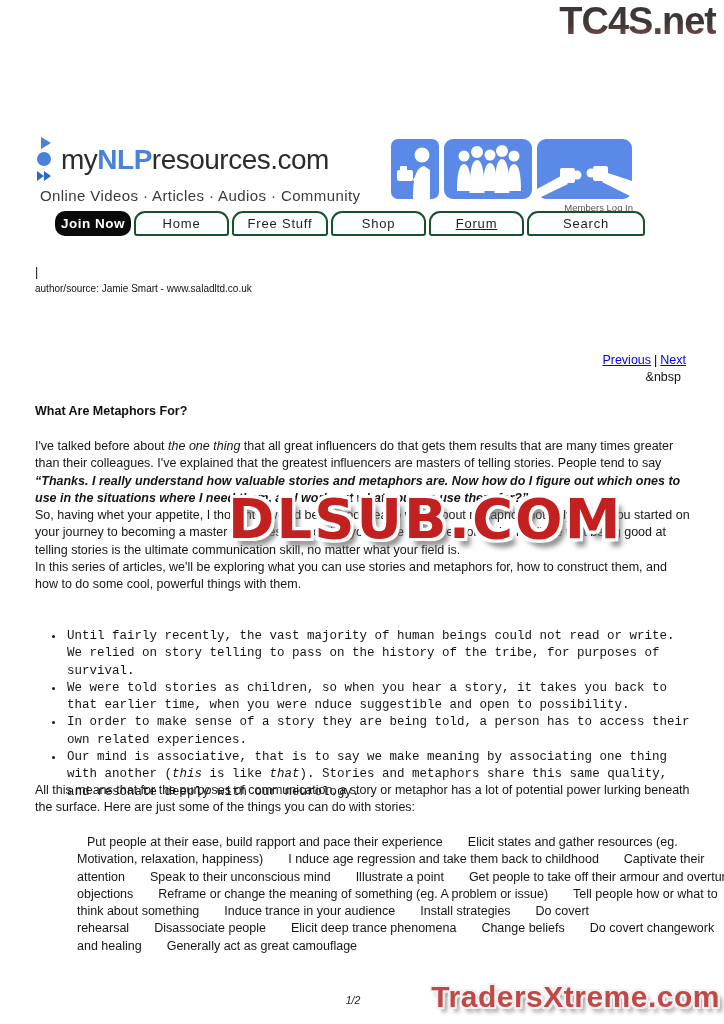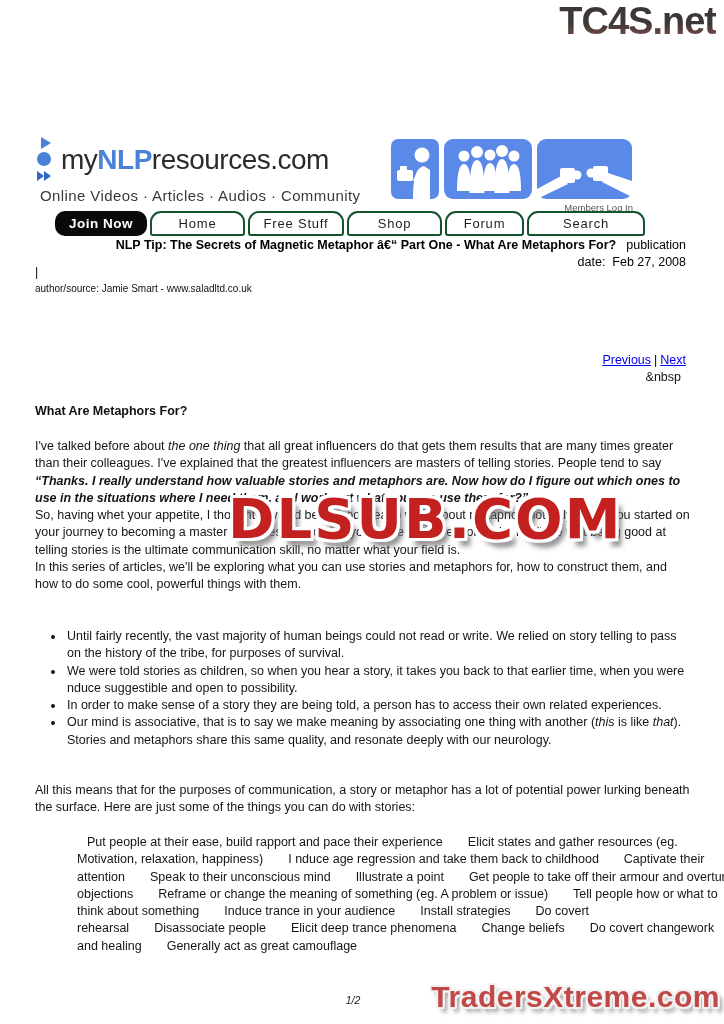--- a/index.html
+++ b/index.html
@@ -35,7 +35,7 @@
   .nav-row{position:absolute;left:55px;top:211px;height:25px;display:flex;gap:3px;}
   .nav-row *{box-sizing:border-box;}
   .join-btn{
-    width:92px;height:25px;background:#0a0a0a;color:#fff;border-radius:10px;
+    width:76px;height:25px;background:#0a0a0a;color:#fff;border-radius:10px;
     display:flex;align-items:center;justify-content:center;
     font-size:13.5px;font-weight:bold;letter-spacing:0.5px;
   }

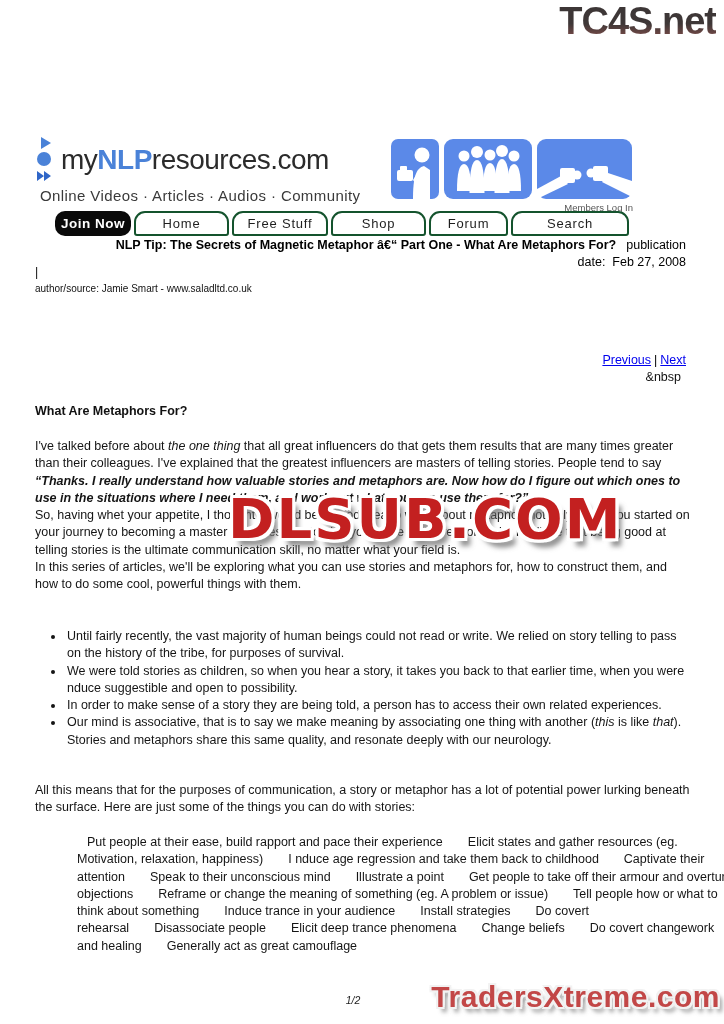--- a/index.html
+++ b/index.html
@@ -45,7 +45,7 @@
     font-size:13px;color:#1e1e1e;letter-spacing:0.8px;text-align:center;
   }
   .tab-home{width:95px;}.tab-free{width:96px;}.tab-shop{width:95px;}
-  .tab-forum{width:79px;}.tab-search{width:118px;}
+  .tab-forum{width:95px;text-decoration:underline;}.tab-search{width:118px;}
 
   
   .title-block{position:absolute;left:35px;top:237px;width:651px;text-align:right;

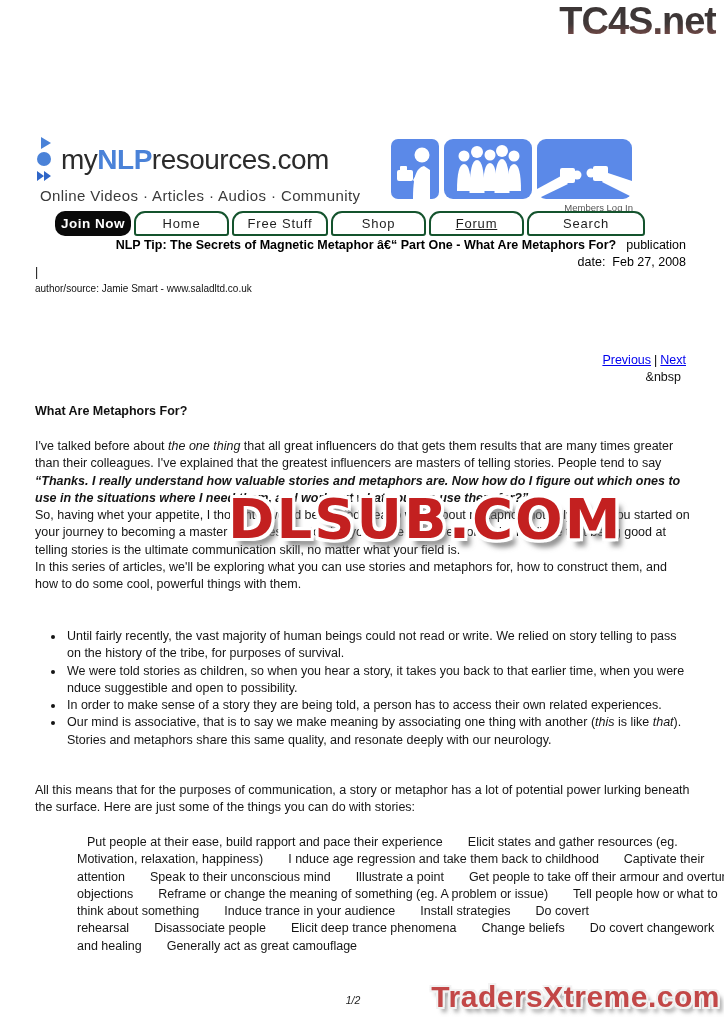--- a/index.html
+++ b/index.html
@@ -172,10 +172,6 @@
     <div class="tab tab-search">Search</div>
   </div>
 
-  <div class="title-block">
-    <div><span class="title-bold">NLP Tip: The Secrets of Magnetic Metaphor â€“ Part One - What Are Metaphors For?</span><span class="pub-word">publication</span></div>
-    <div>date: &nbsp;Feb 27, 2008</div>
-  </div>
   <div class="pipe">|</div>
   <div class="author">author/source: Jamie Smart - www.saladltd.co.uk</div>
 

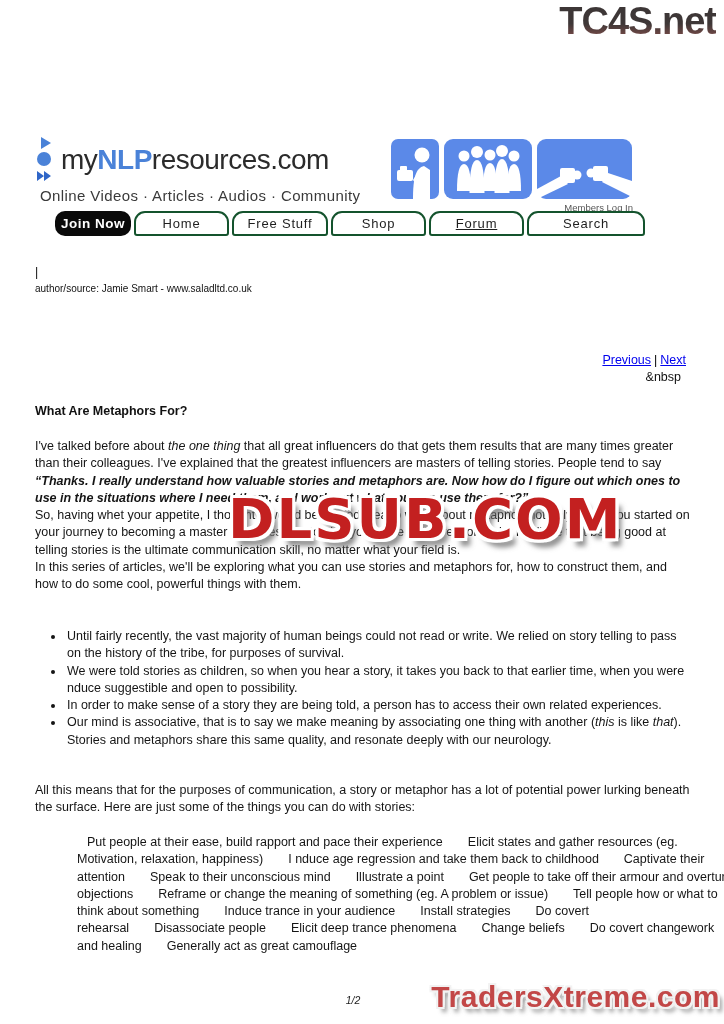--- a/index.html
+++ b/index.html
@@ -69,7 +69,7 @@
   .bi{font-weight:bold;font-style:italic;}
   .bullets{position:absolute;left:35px;top:628px;width:658px;}
   .bullets ul{margin:0;padding-left:30px;list-style:disc outside;}
-  .bullets li{padding-left:2px;}
+  .bullets li{padding-left:2px;font-family:Liberation Mono, monospace;}
   .para2{position:absolute;left:35px;top:782px;width:658px;}
   .para3{position:absolute;left:35px;top:834px;width:660px;text-indent:10px;margin-left:42px;}
   .use-item{margin-right:25px;}

